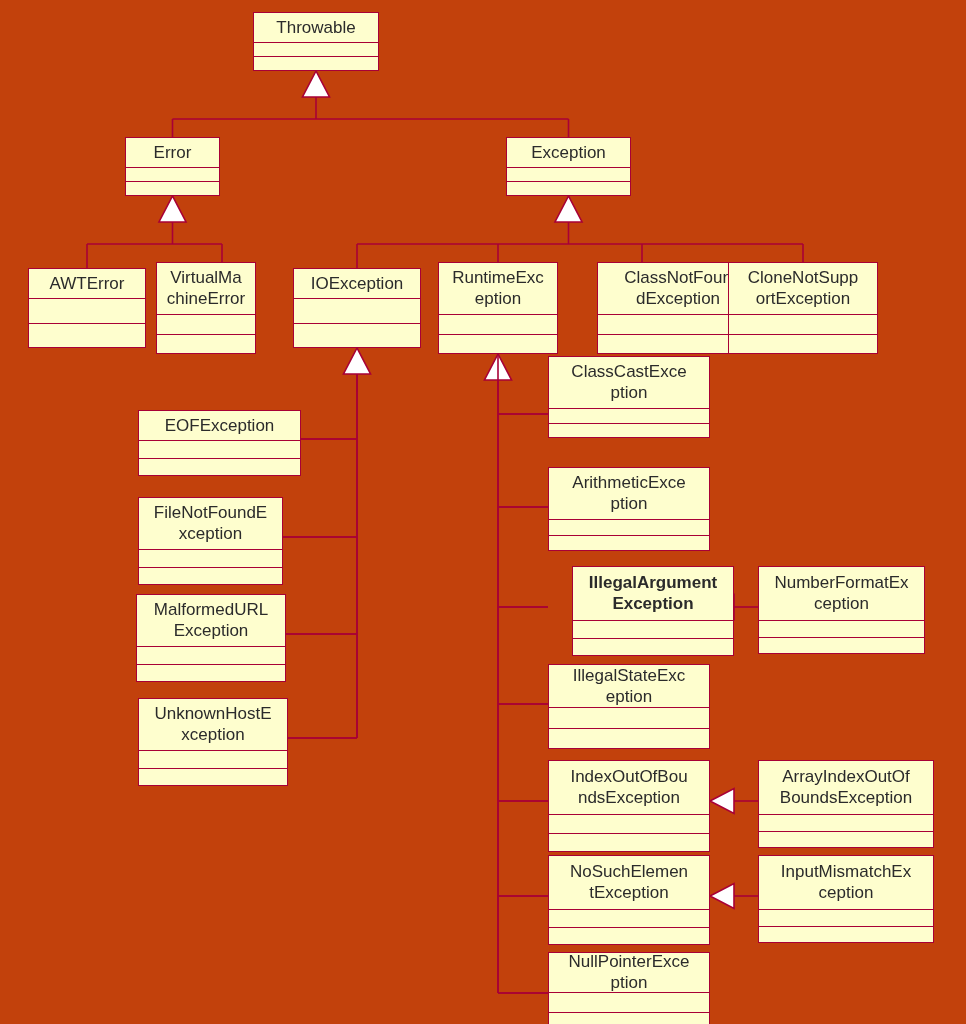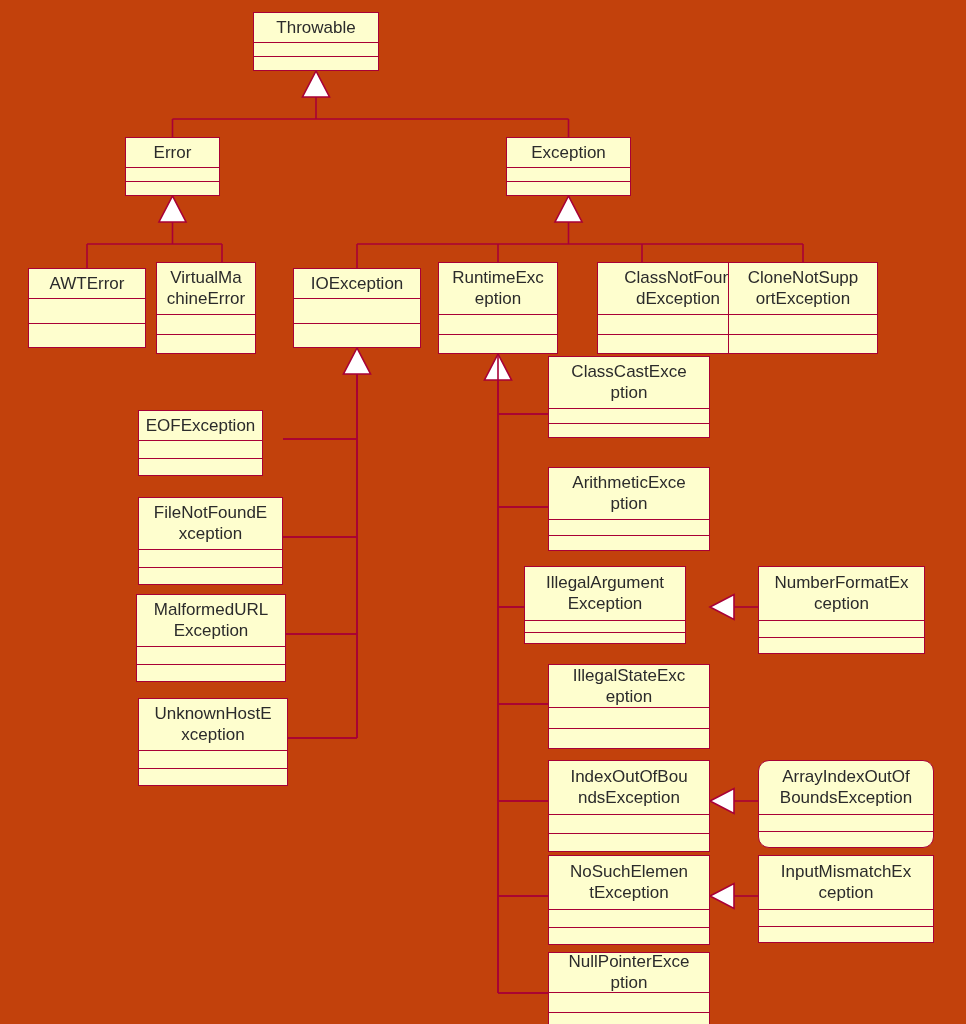--- a/index.html
+++ b/index.html
@@ -171,7 +171,7 @@
         <div class="uml-attrs"></div>
         <div class="uml-ops"></div>
       </div>
-      <div class="uml-class" style="left: 138px; top: 410px; width: 125px; height: 66px;">
+      <div class="uml-class" style="left: 138px; top: 410px; width: 163px; height: 66px;">
         <div class="uml-name" style="height: 30px;">EOFException</div>
         <div class="uml-attrs"></div>
         <div class="uml-ops"></div>

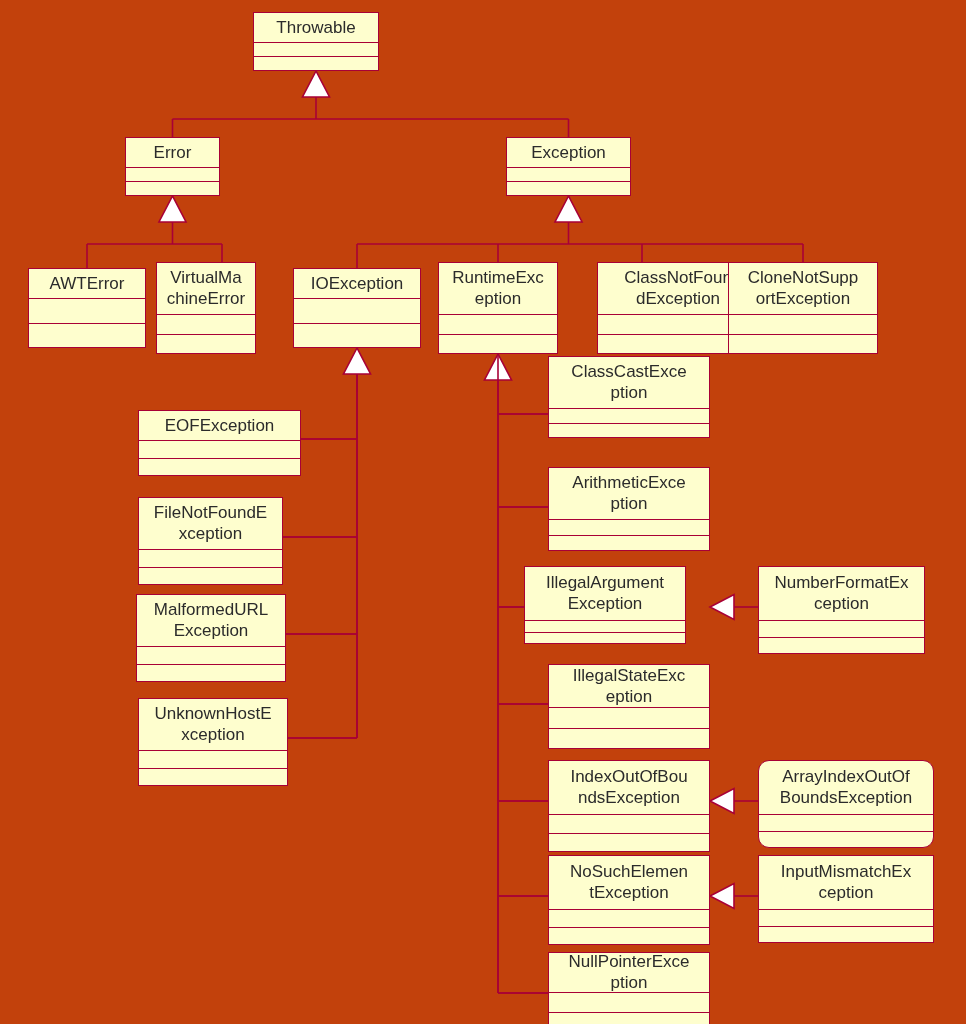--- a/index.html
+++ b/index.html
@@ -206,7 +206,7 @@
         <div class="uml-attrs"></div>
         <div class="uml-ops"></div>
       </div>
-      <div class="uml-class" style="left: 524px; top: 566px; width: 162px; height: 78px;">
+      <div class="uml-class" style="left: 572px; top: 566px; width: 162px; height: 90px; font-weight: bold;">
         <div class="uml-name" style="height: 54px;">IllegalArgument
 Exception</div>
         <div class="uml-attrs"></div>

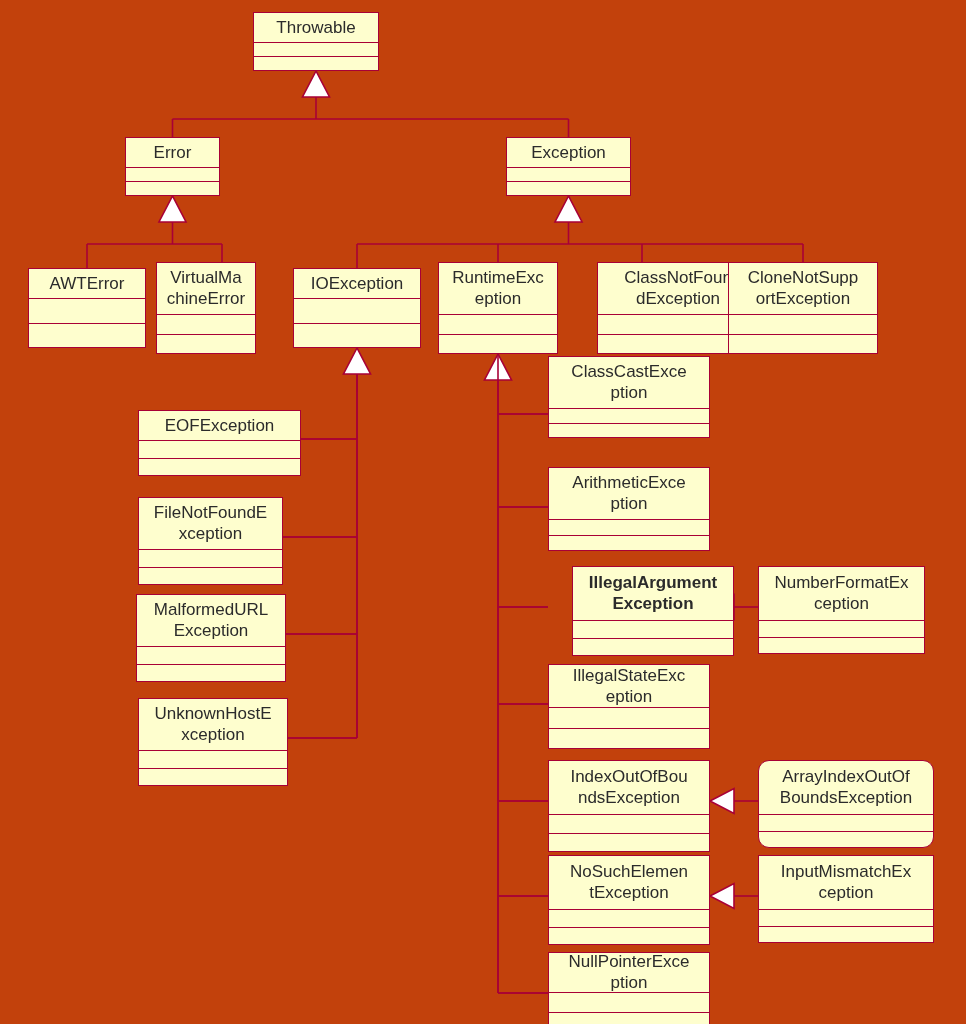--- a/index.html
+++ b/index.html
@@ -242,7 +242,7 @@
         <div class="uml-attrs"></div>
         <div class="uml-ops"></div>
       </div>
-      <div class="uml-class" style="left: 758px; top: 760px; width: 176px; height: 88px; border-radius: 11px;">
+      <div class="uml-class" style="left: 758px; top: 760px; width: 176px; height: 88px;">
         <div class="uml-name" style="height: 54px;">ArrayIndexOutOf
 BoundsException</div>
         <div class="uml-attrs"></div>

